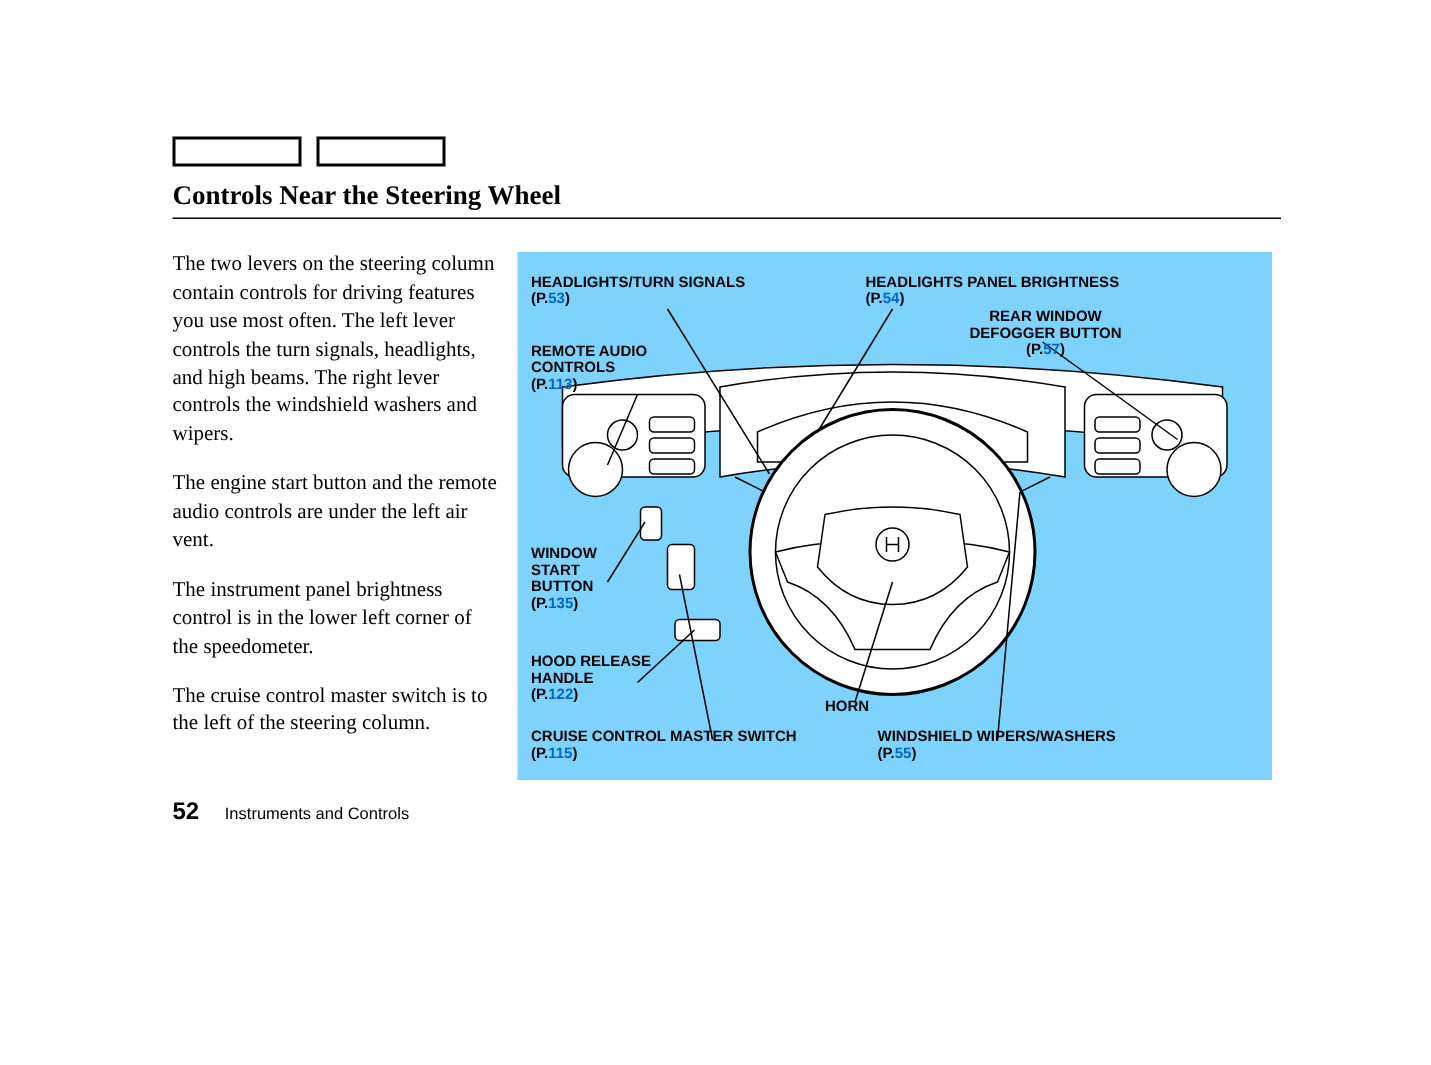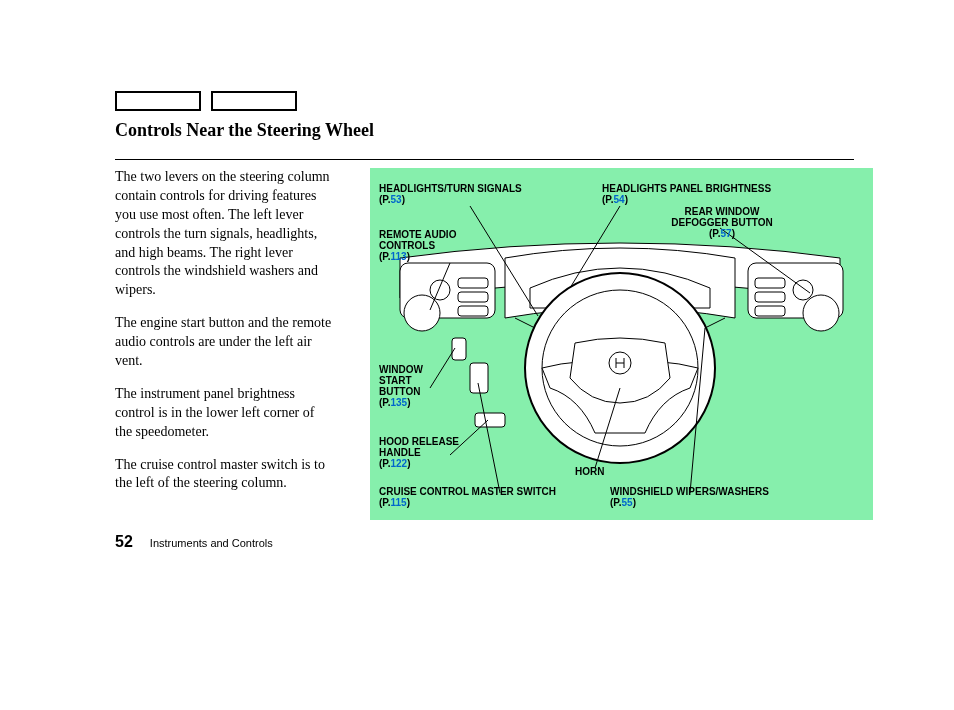--- a/index.html
+++ b/index.html
@@ -45,7 +45,7 @@
     top: 120px;
     font-weight: bold;
     font-size: 18px;
-    padding-bottom: 18px;
+    padding-bottom: 4px;
     border-bottom: 1px solid #000;
   }
   .body-text {

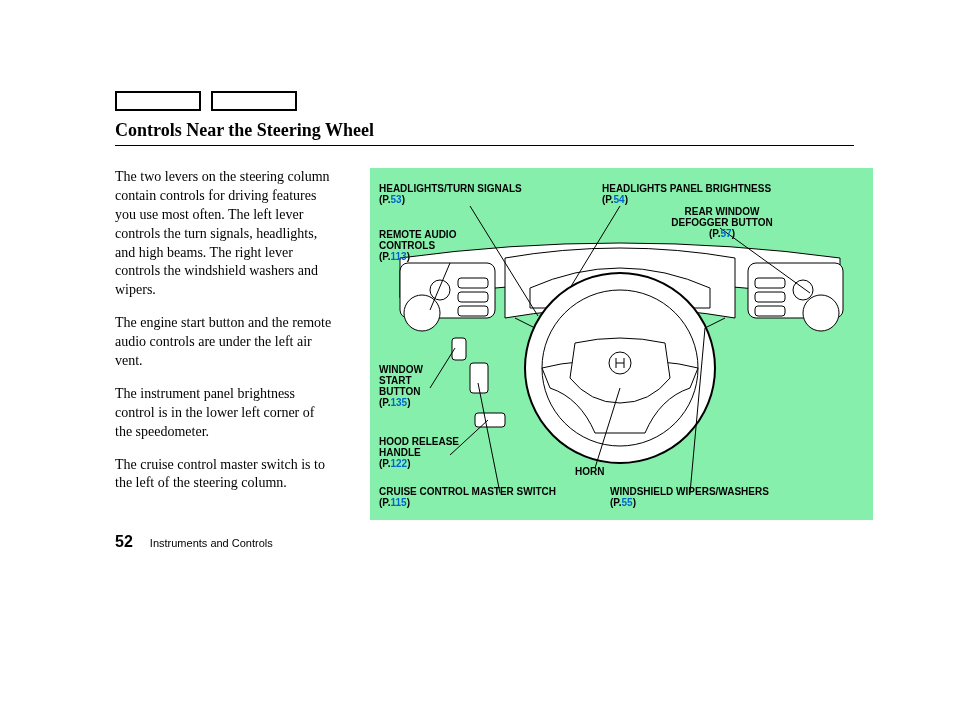--- a/index.html
+++ b/index.html
@@ -68,8 +68,7 @@
     top: 168px;
     width: 503px;
     height: 352px;
-    background: #86efac;
-    margin-left: 25px;
+    background: #7dd3fc;
   }
   .callout {
     position: absolute;

